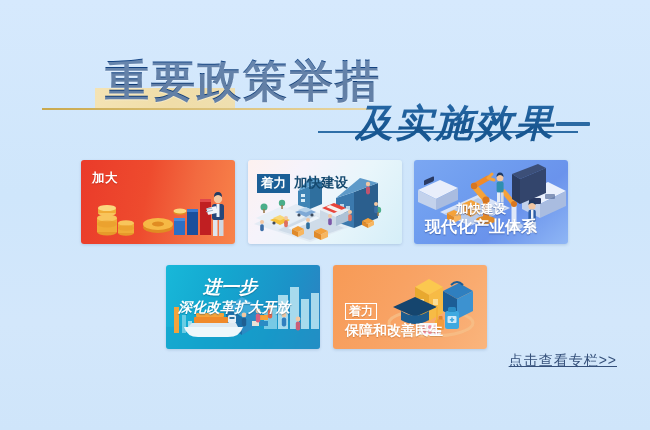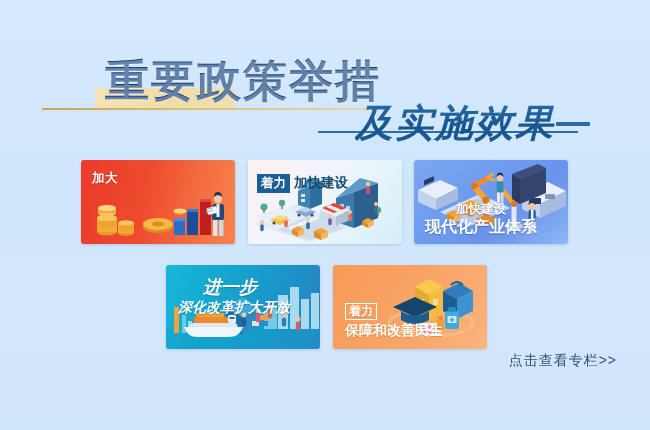--- a/index.html
+++ b/index.html
@@ -165,6 +165,7 @@
     letter-spacing: 1px;
     font-family: "Liberation Sans", "DejaVu Sans", sans-serif;
     cursor: pointer;
+    text-decoration: underline;
   }
 </style>
 </head>

